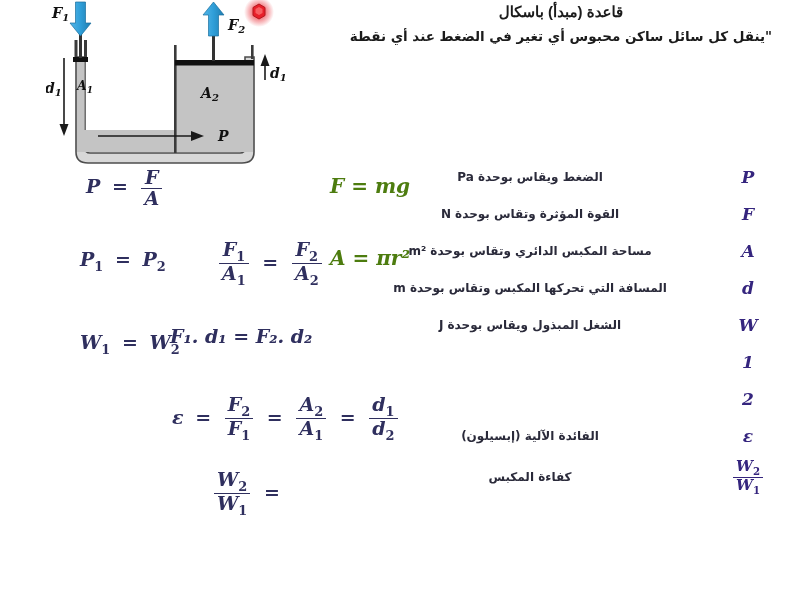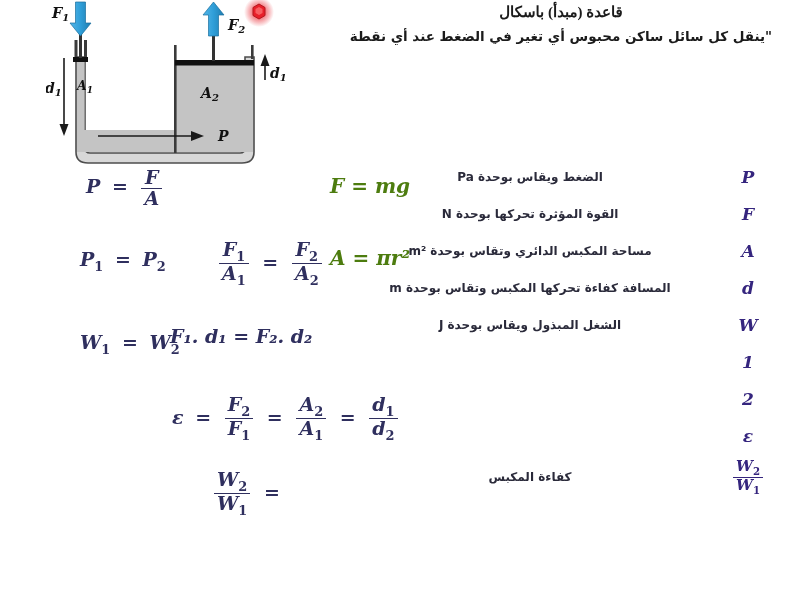--- a/index.html
+++ b/index.html
@@ -26,7 +26,7 @@
     direction: rtl;
   }
   #rule-title {
-    font-family: Liberation Serif, serif;
+    font-family: Liberation Sans, sans-serif;
     font-weight: bold;
     font-size: 15px;
     color: #1b1b1b;

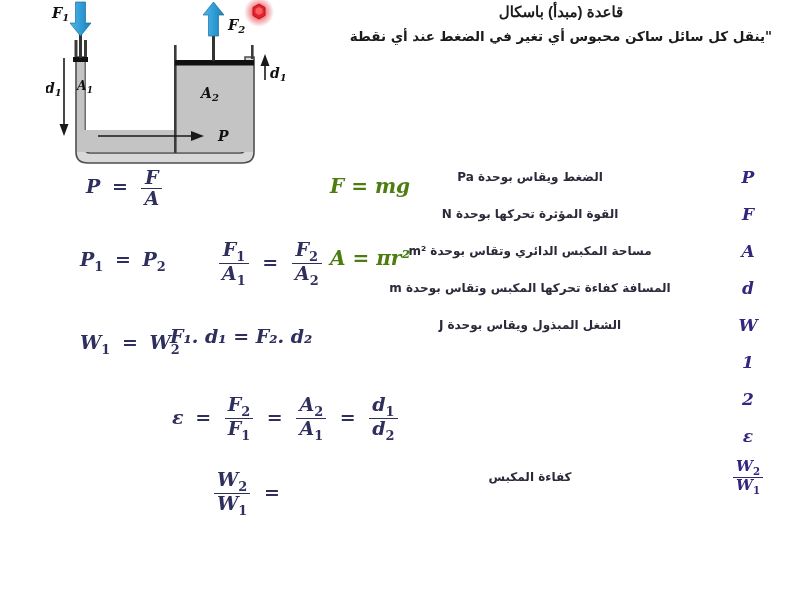--- a/index.html
+++ b/index.html
@@ -307,7 +307,7 @@
   <div class="legend-row">
     <div class="legend-sym">F</div>
     <div class="legend-desc">
-      <span>القوة المؤثرة تحركها بوحدة</span>
+      <span>القوة المؤثرة وتقاس بوحدة</span>
       <span class="unit">N</span>
     </div>
   </div>

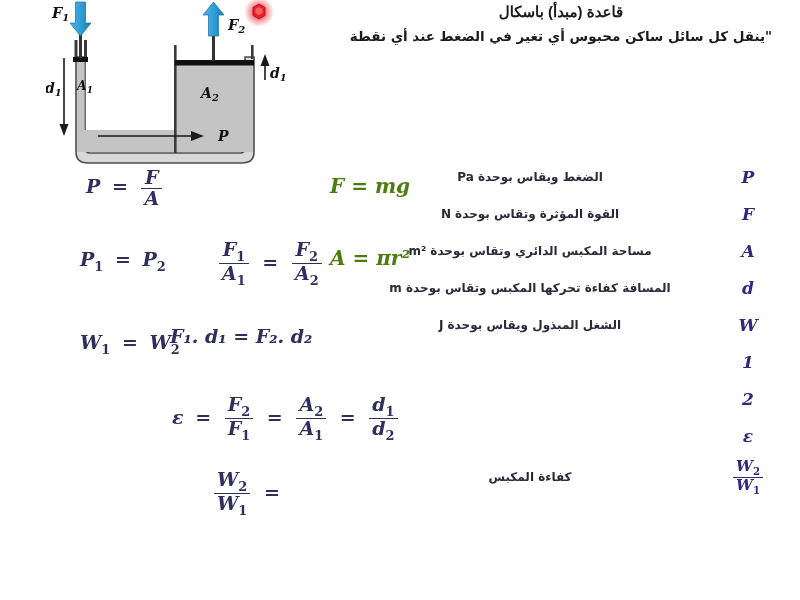--- a/index.html
+++ b/index.html
@@ -323,7 +323,7 @@
   <div class="legend-row">
     <div class="legend-sym">d</div>
     <div class="legend-desc">
-      <span>المسافة كفاءة تحركها المكبس وتقاس بوحدة</span>
+      <span>المسافة التي تحركها المكبس وتقاس بوحدة</span>
       <span class="unit">m</span>
     </div>
   </div>

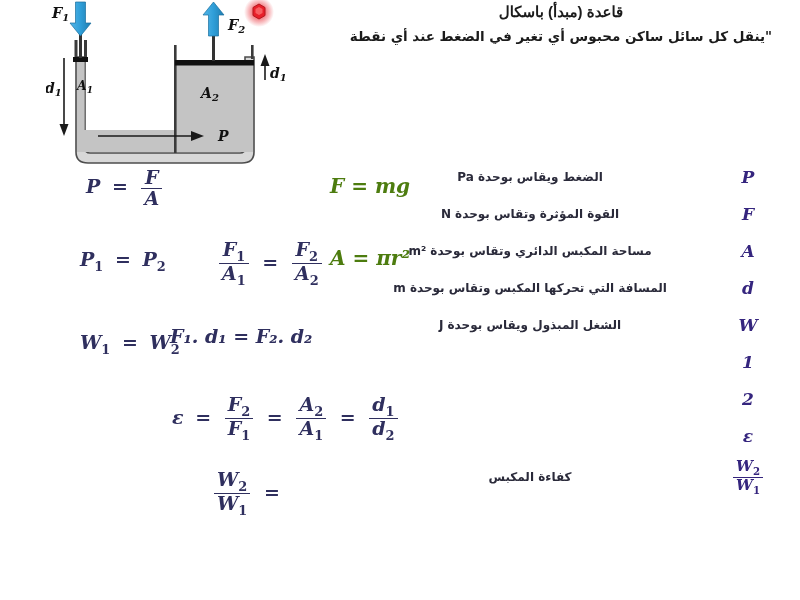--- a/index.html
+++ b/index.html
@@ -346,6 +346,10 @@
 
   <div class="legend-row">
     <div class="legend-sym">ε</div>
+    <div class="legend-desc">
+      <span>الفائدة الآلية (إبسيلون)</span>
+      <span class="unit"></span>
+    </div>
   </div>
 
   <div class="legend-row" style="height:46px;">

